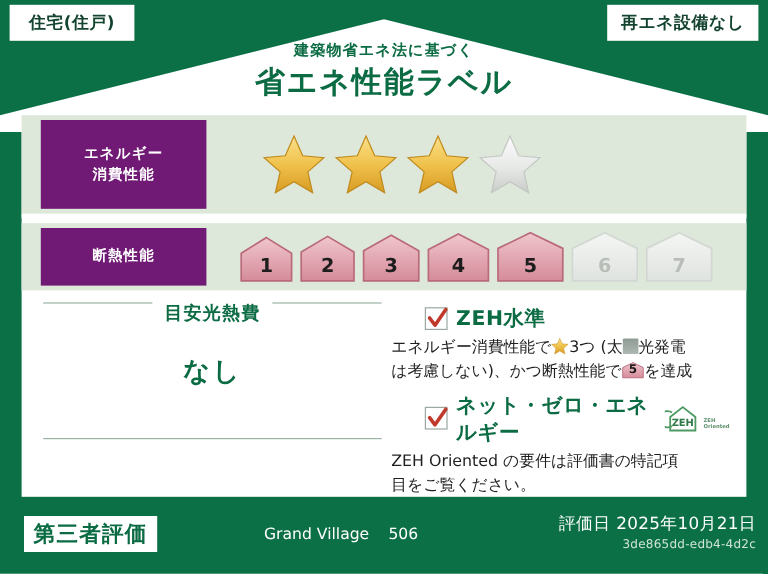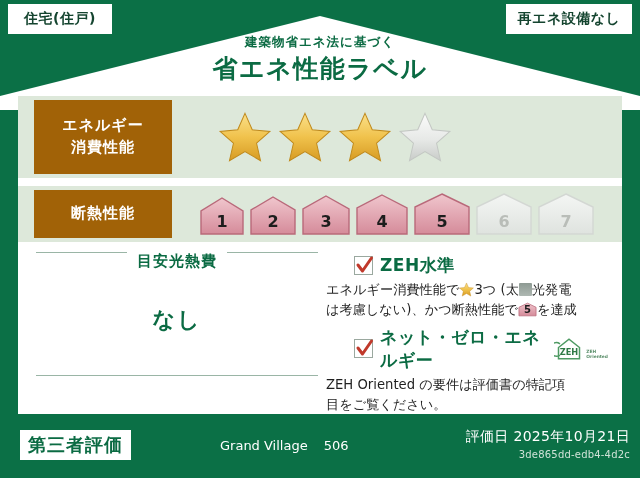--- a/index.html
+++ b/index.html
@@ -47,9 +47,9 @@
   .perf-row.r2{height:56px;background:#dde8da;margin-top:4px;}
   .row-gap{height:4px;background:#ffffff;}
   .perf-key{
-    width:138px;margin:4px 0 4px 16px;background:#a16207;color:#ffffff;
+    width:138px;margin:4px 0 4px 16px;background:#701a75;color:#ffffff;
     display:flex;align-items:center;justify-content:center;text-align:center;
-    font-weight:bold;font-size:15px;line-height:1.45;letter-spacing:1px;
+    font-weight:bold;font-size:12px;line-height:1.45;letter-spacing:1px;
   }
   .perf-val{flex:1;display:flex;align-items:center;}
 

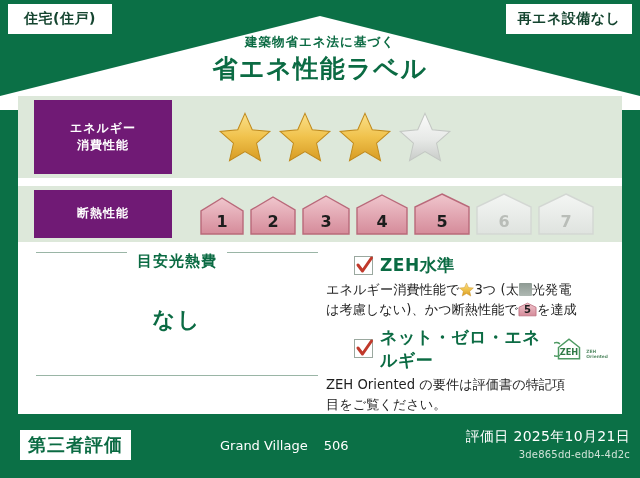--- a/index.html
+++ b/index.html
@@ -79,7 +79,7 @@
   .cost-head .rule{flex:1;height:1px;background:#9ab5a6;}
   .cost-value{
     text-align:center;color:#0b6b43;font-size:22px;font-weight:bold;
-    margin-top:34px;letter-spacing:2px;
+    margin-top:24px;letter-spacing:2px;
   }
   .cost-bottom-rule{height:1px;background:#9ab5a6;margin-top:40px;}
 

